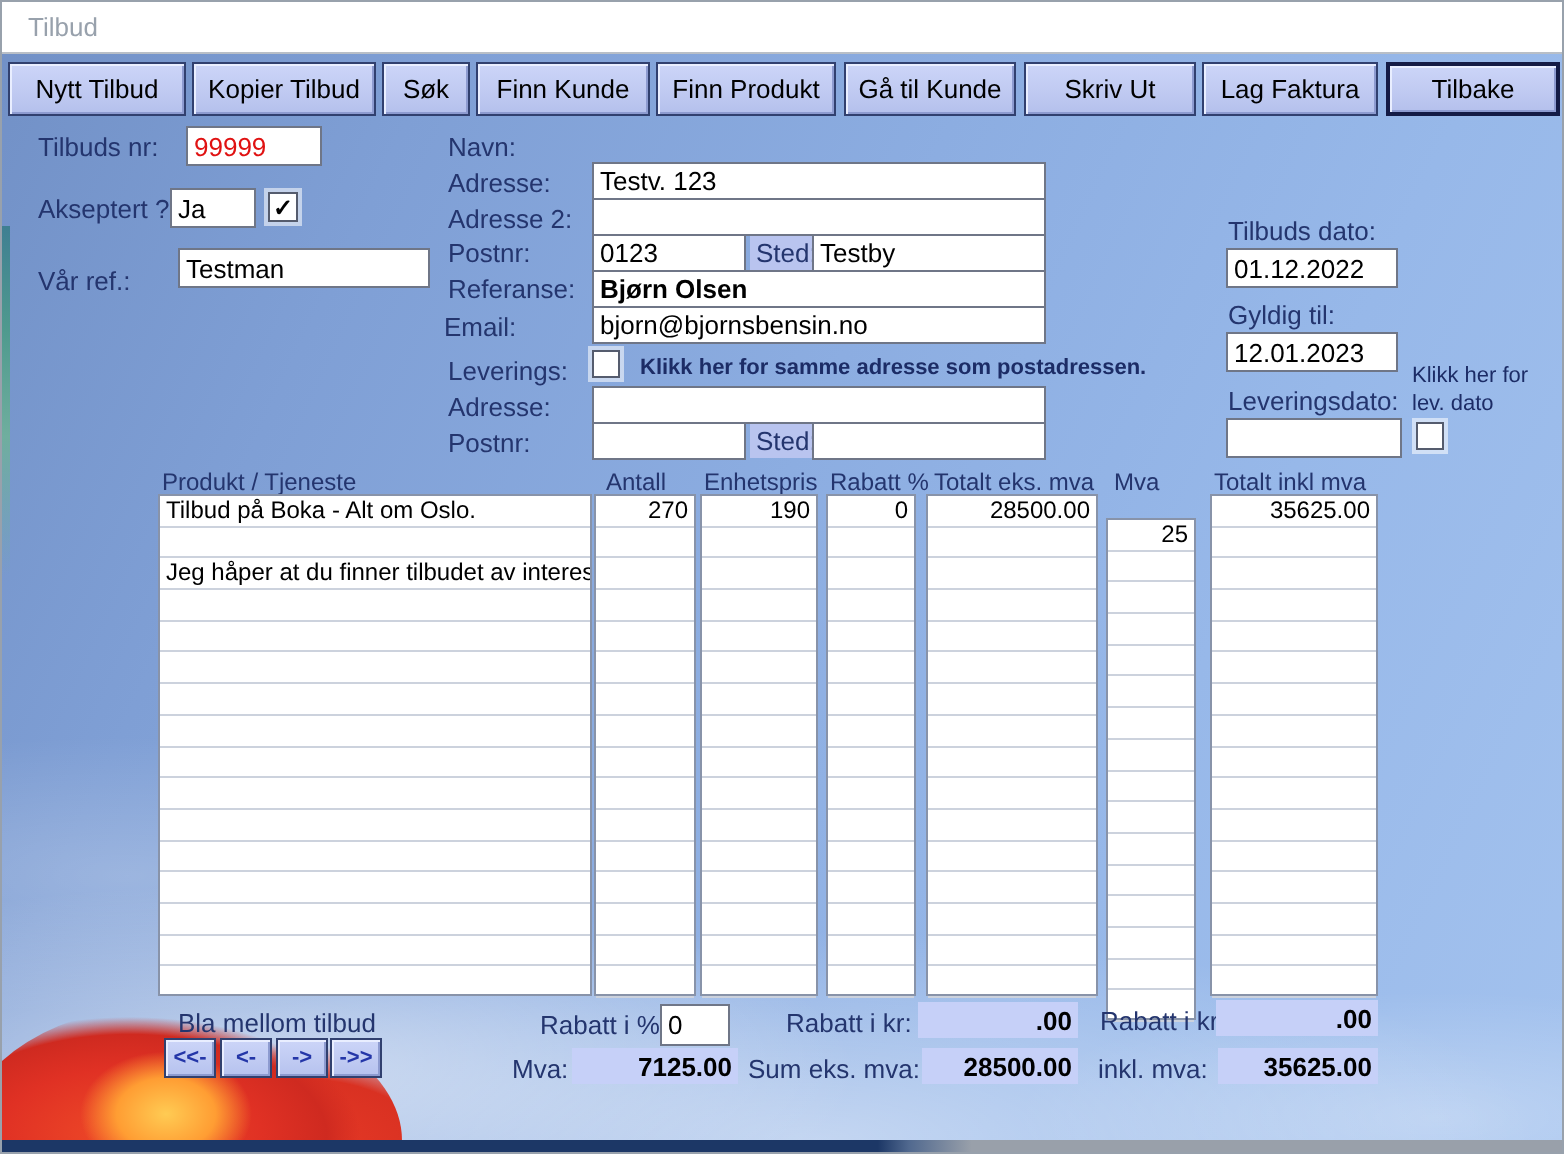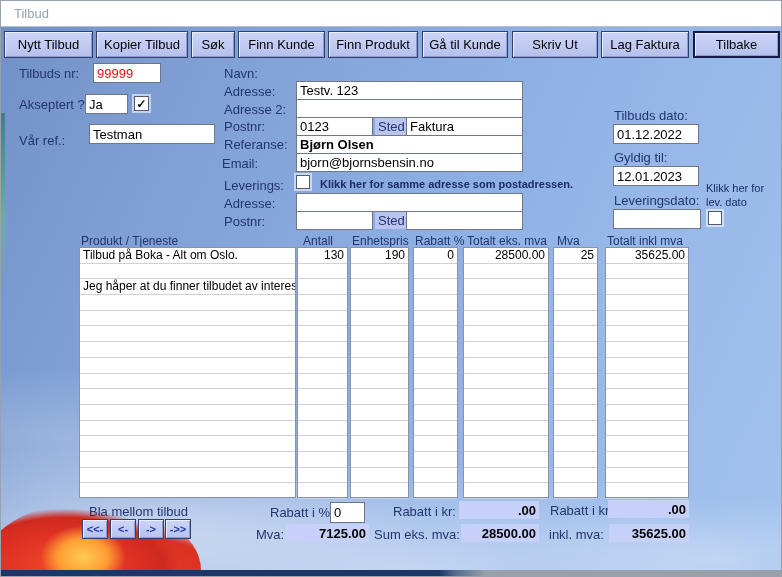--- a/index.html
+++ b/index.html
@@ -130,7 +130,7 @@
   <div class="input" style="left:295px;top:98px;width:227px;height:19px;"></div>
   <div class="input" style="left:295px;top:116px;width:77px;height:19px;">0123</div>
   <div class="chip" style="left:374px;top:117px;height:17px;">Sted:</div>
-  <div class="input" style="left:405px;top:116px;width:117px;height:19px;">Faktura</div>
+  <div class="input" style="left:405px;top:116px;width:117px;height:19px;">Testby</div>
   <div class="input bold" style="left:295px;top:134px;width:227px;height:19px;">Bjørn Olsen</div>
   <div class="input" style="left:295px;top:152px;width:227px;height:19px;">bjorn@bjornsbensin.no</div>
 

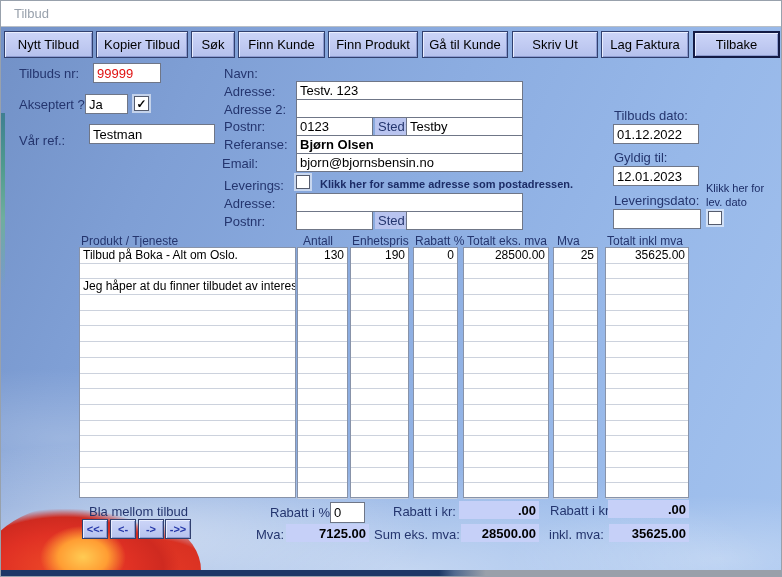--- a/index.html
+++ b/index.html
@@ -185,7 +185,7 @@
         <div class="tcell" style="text-align: left;"></div>
       </div>
       <div class="tcol" style="left: 296px; width: 51px;">
-        <div class="tcell" style="text-align: right;">130</div>
+        <div class="tcell" style="text-align: right;">270</div>
         <div class="tcell" style="text-align: right;"></div>
         <div class="tcell" style="text-align: right;"></div>
         <div class="tcell" style="text-align: right;"></div>

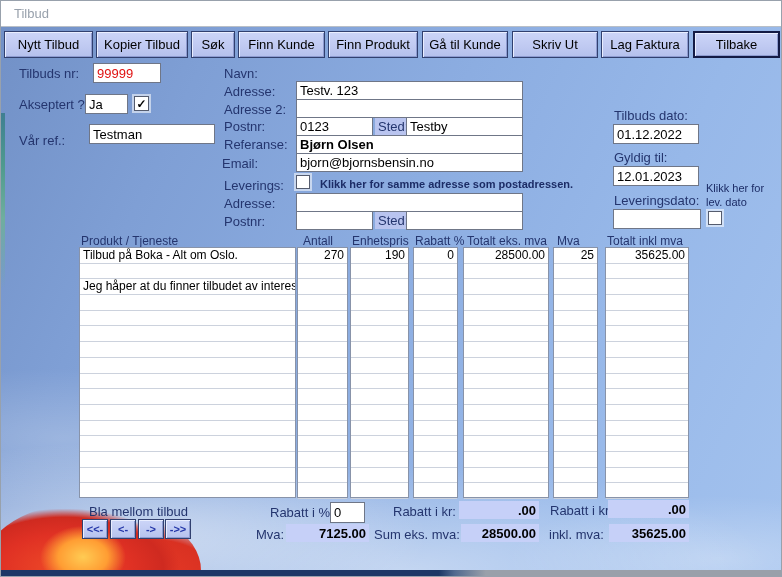--- a/index.html
+++ b/index.html
@@ -256,7 +256,7 @@
         <div class="tcell" style="text-align: right;"></div>
         <div class="tcell" style="text-align: right;"></div>
       </div>
-      <div class="tcol" style="left: 552px; width: 45px;">
+      <div class="tcol" style="left: 552px; width: 45px; margin-top: 12px;">
         <div class="tcell" style="text-align: right;">25</div>
         <div class="tcell" style="text-align: right;"></div>
         <div class="tcell" style="text-align: right;"></div>

